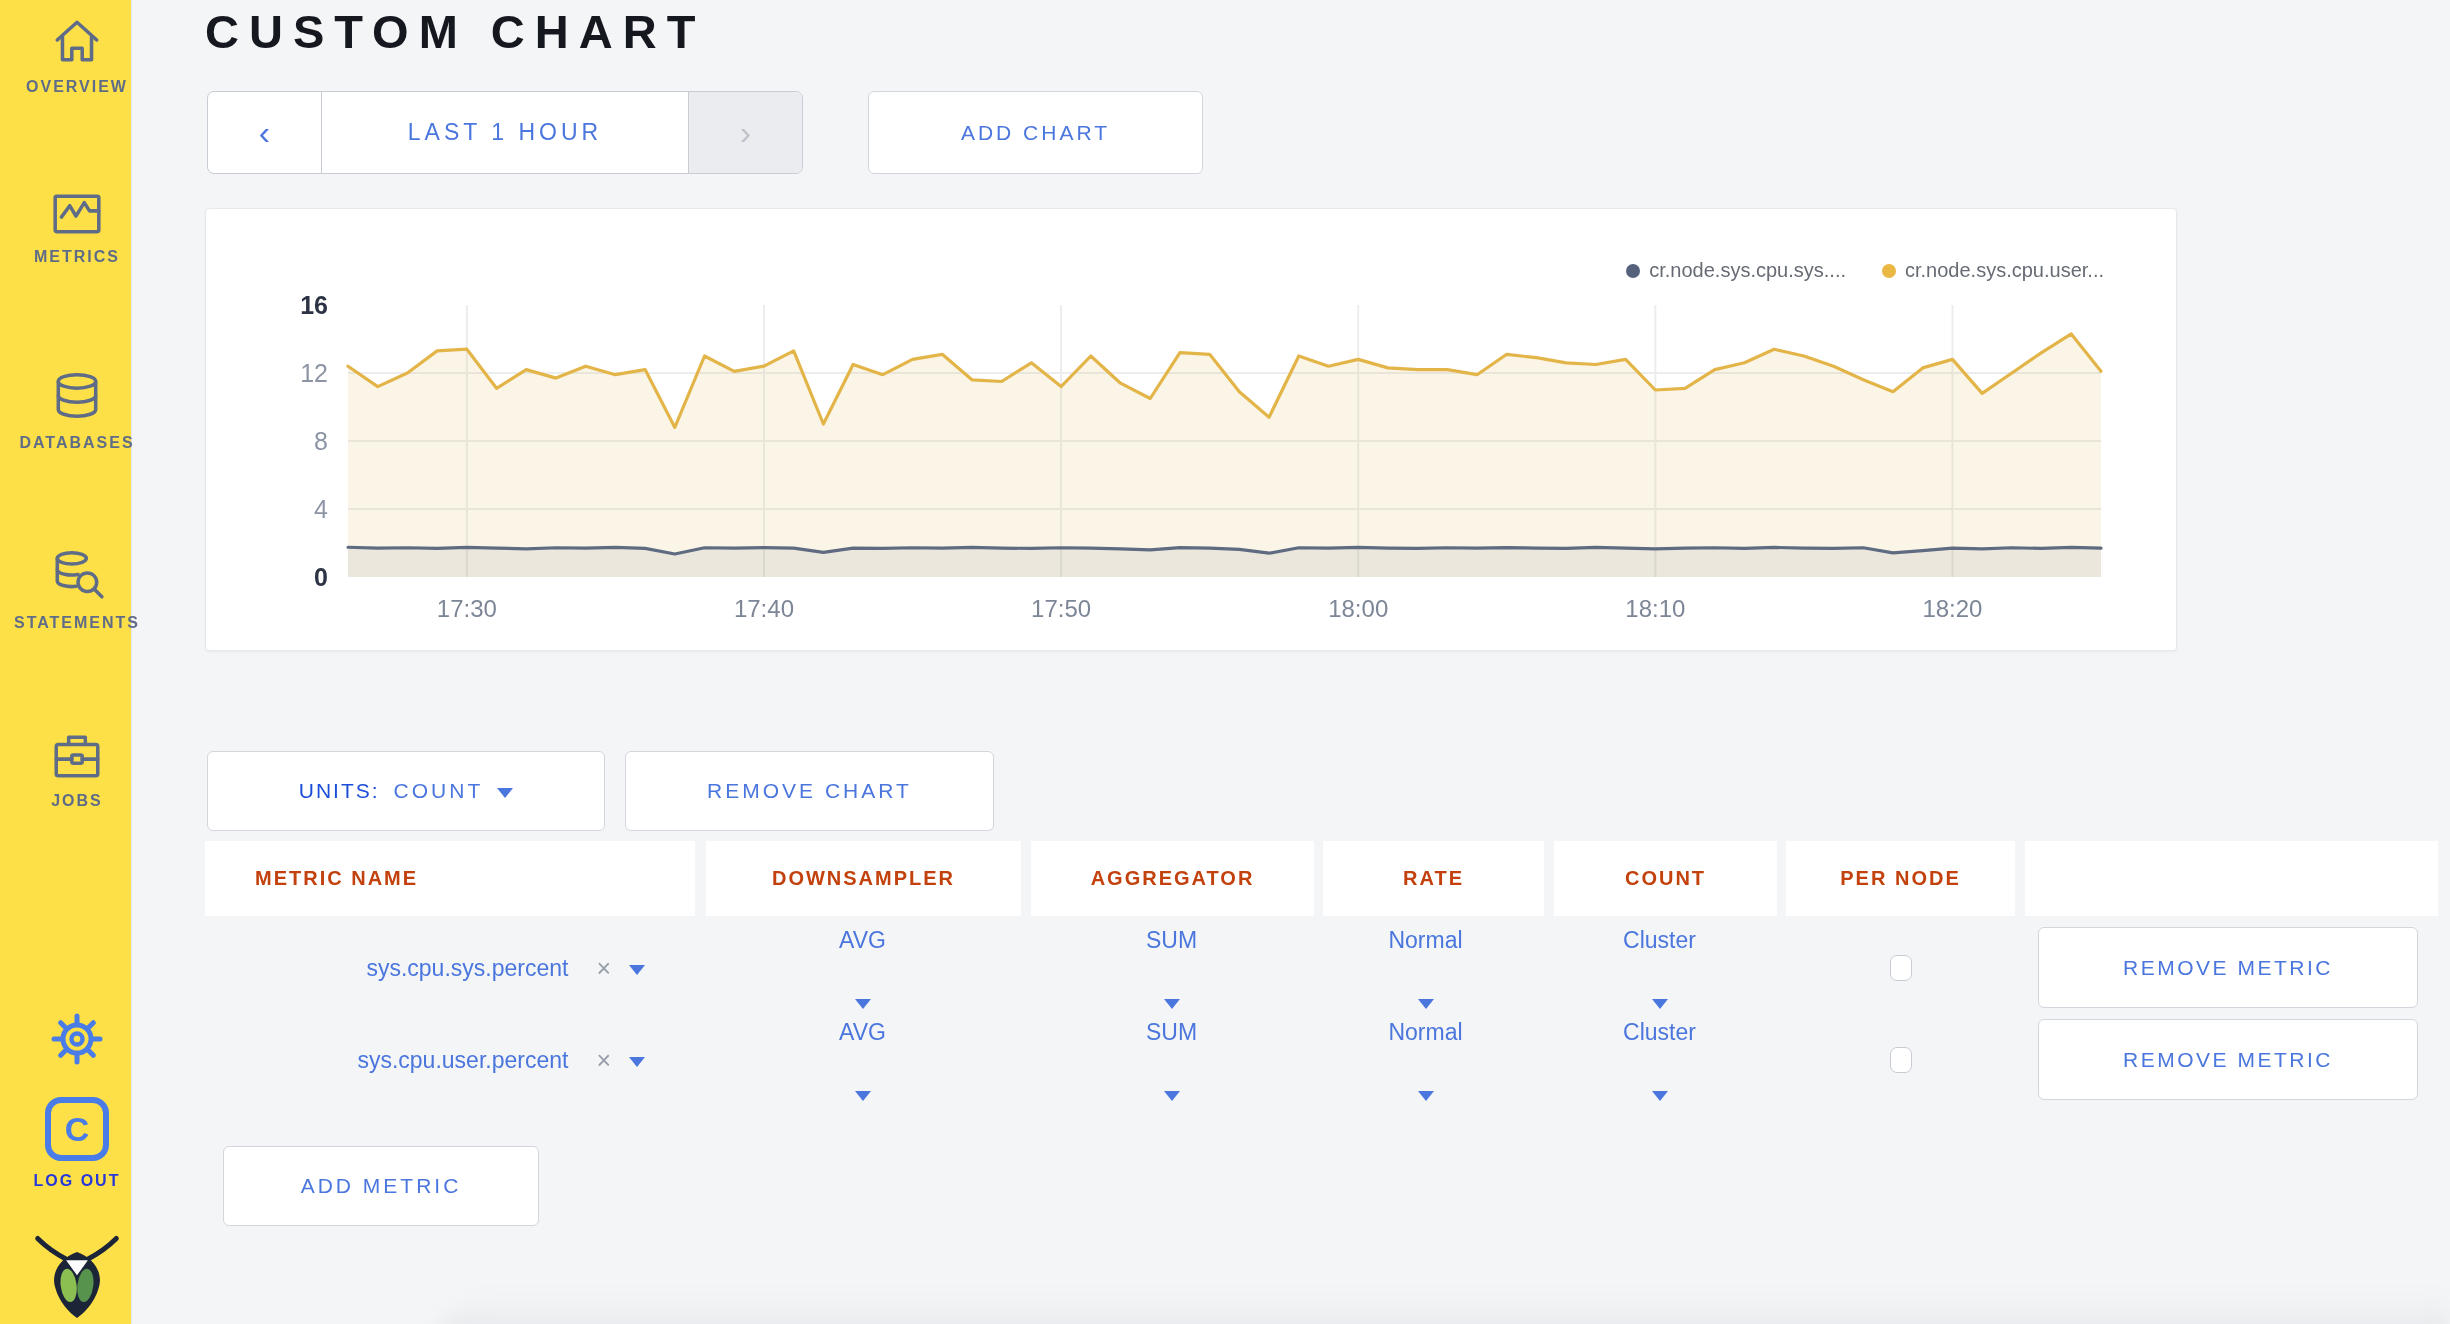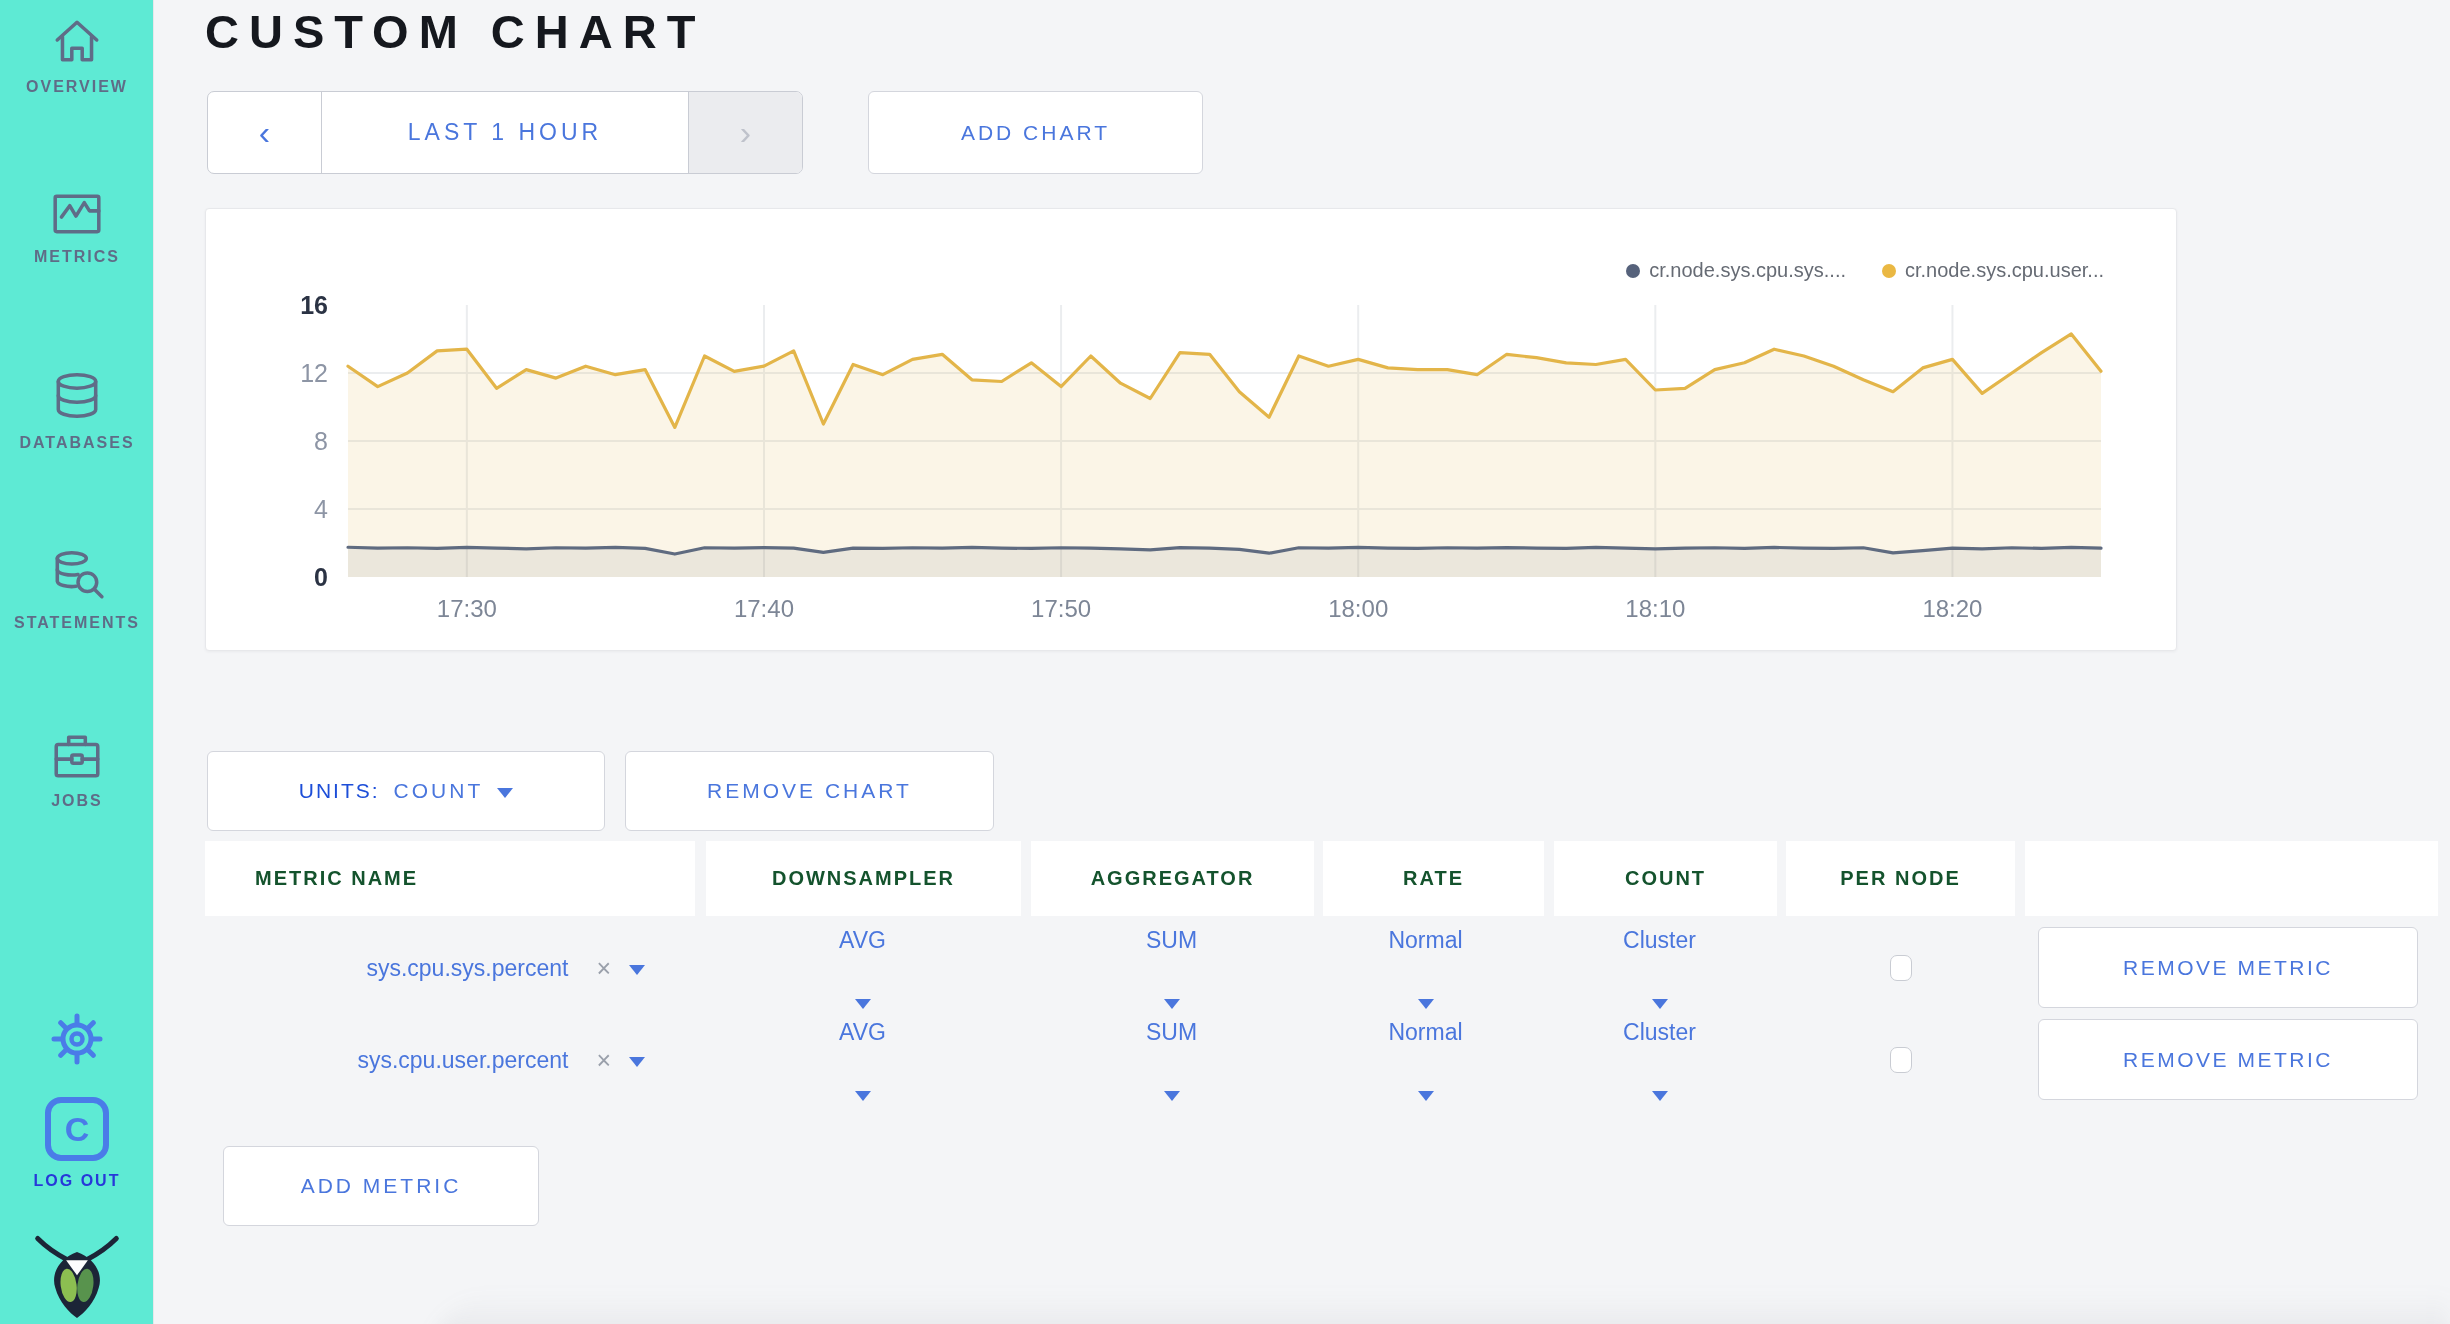--- a/index.html
+++ b/index.html
@@ -8,8 +8,8 @@
   .page { position:relative; width:2450px; height:1324px; background:#f4f5f7; }
 
   
-  .sidebar { position:absolute; left:0; top:0; width:154px; height:1324px;
-    background:#5eead4; border-right:1px solid #e6e7ea; }
+  .sidebar { position:absolute; left:0; top:0; width:132px; height:1324px;
+    background:#fde047; border-right:1px solid #e6e7ea; }
   .side-item { position:absolute; left:0; width:154px; display:flex; flex-direction:column;
     align-items:center; cursor:pointer; }
   .side-label { margin-top:10px; font-size:16px; font-weight:700; letter-spacing:2px;

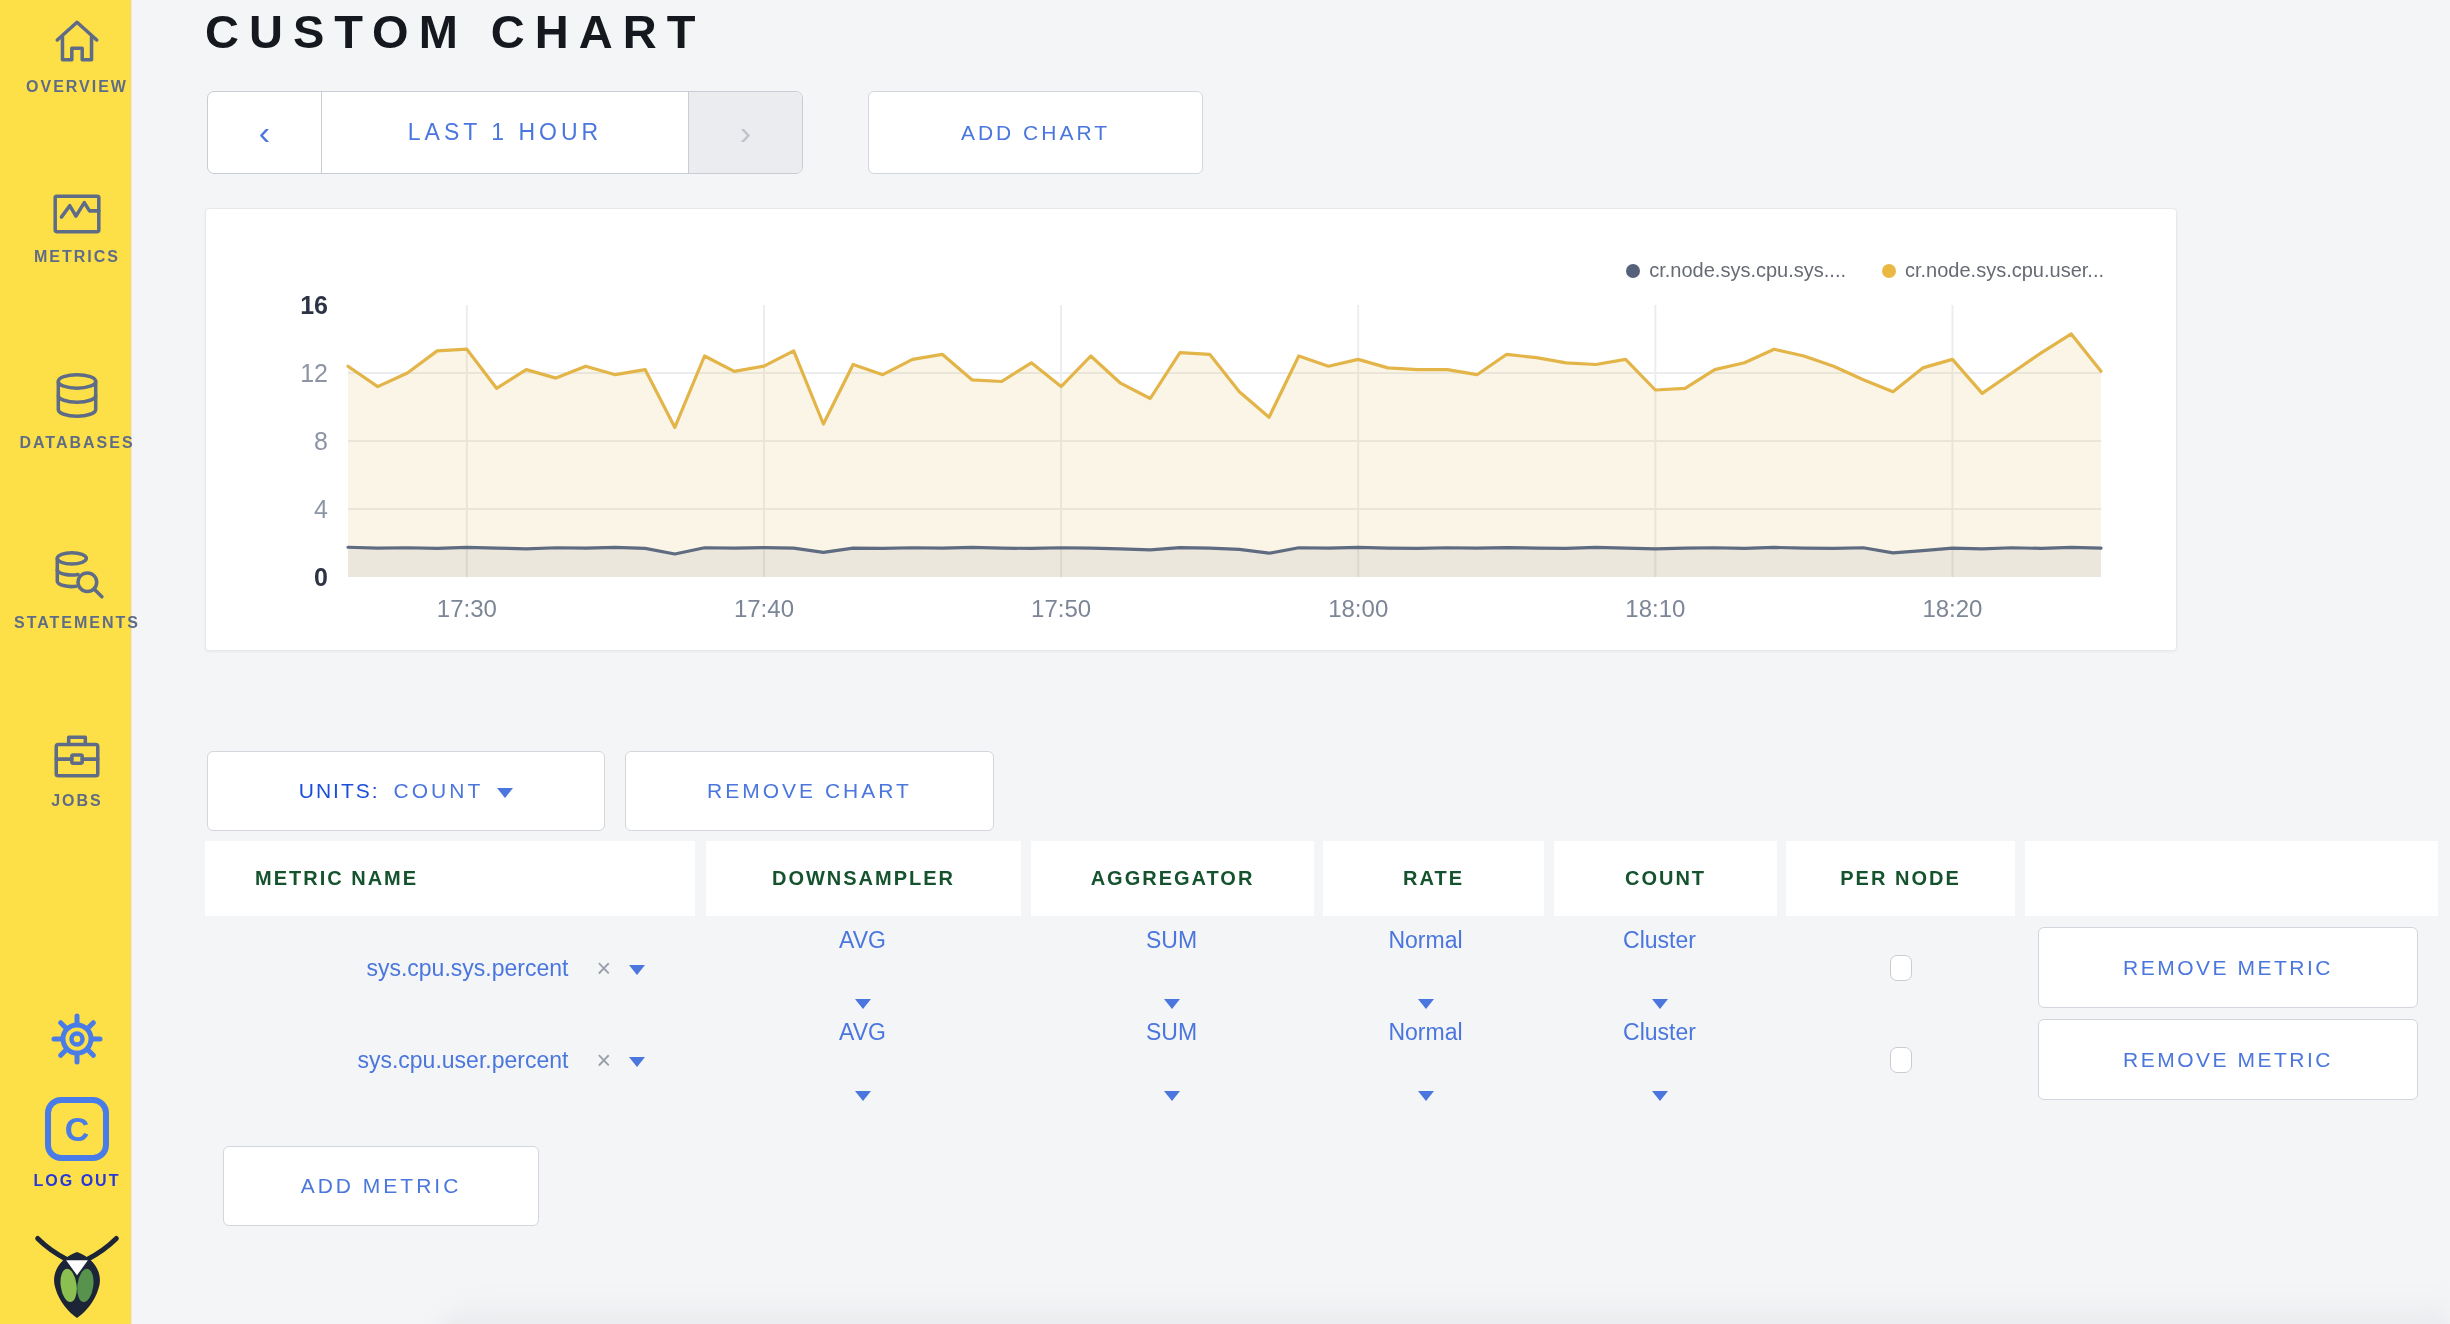--- a/index.html
+++ b/index.html
@@ -54,7 +54,7 @@
   
   .th { position:absolute; top:841px; height:75px; background:#fff; display:flex;
     align-items:center; justify-content:center; font-size:20px; font-weight:700;
-    letter-spacing:2px; color:#14532d; }
+    letter-spacing:2px; color:#c2410c; }
   .c1 { left:205px; width:490px; } .c2 { left:706px; width:315px; }
   .c3 { left:1031px; width:283px; } .c4 { left:1323px; width:221px; }
   .c5 { left:1554px; width:223px; } .c6 { left:1786px; width:229px; }

